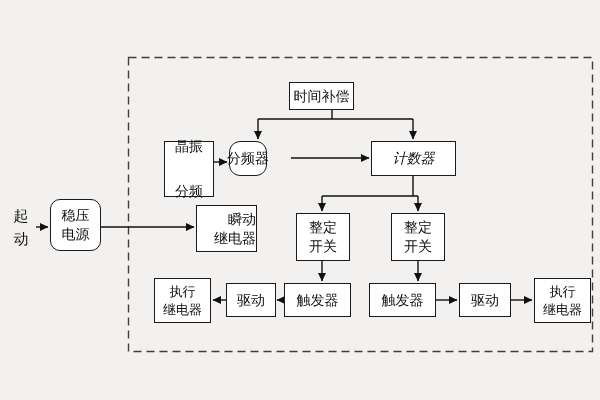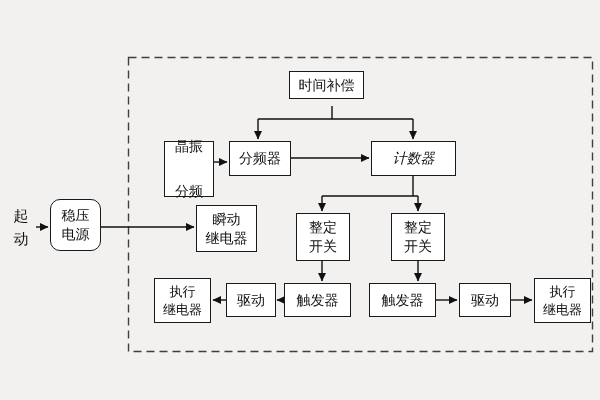--- a/index.html
+++ b/index.html
@@ -81,7 +81,7 @@
     <span>电源</span>
   </div>
 
-  <div class="box" style="left:289px;top:71px;width:75px;height:28px;align-items:center;">
+  <div class="box" style="left:289px;top:82px;width:65px;height:28px;align-items:center;">
     <span>时间补偿</span>
   </div>
 

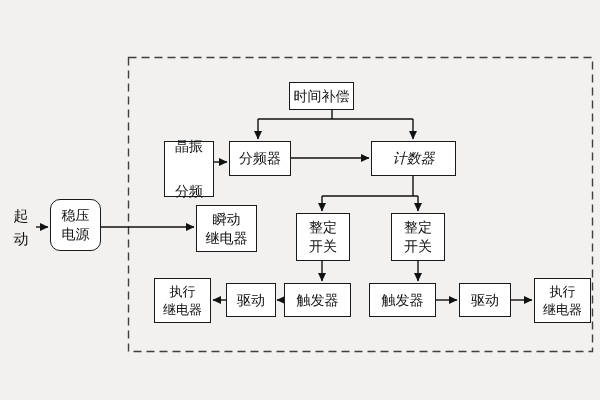--- a/index.html
+++ b/index.html
@@ -90,7 +90,7 @@
     <span>分频</span>
   </div>
 
-  <div class="box" style="left:229px;top:141px;width:62px;height:35px;">
+  <div class="box" style="left:229px;top:141px;width:38px;height:35px;border-radius:11px;">
     <span>分频器</span>
   </div>
 

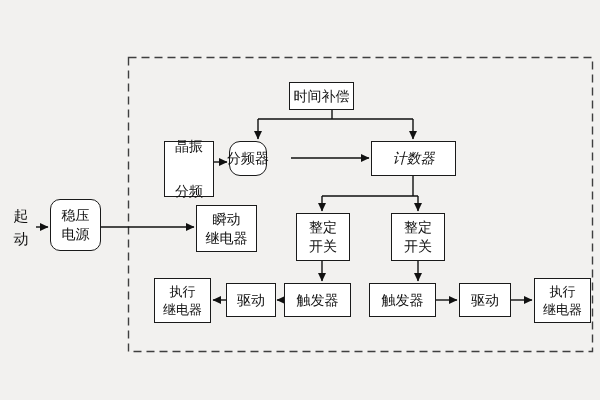--- a/index.html
+++ b/index.html
@@ -98,7 +98,7 @@
     <span>计数器</span>
   </div>
 
-  <div class="box" style="left:196px;top:205px;width:61px;height:47px;">
+  <div class="box" style="left:196px;top:205px;width:61px;height:47px;align-items:flex-end;">
     <span>瞬动</span>
     <span>继电器</span>
   </div>

